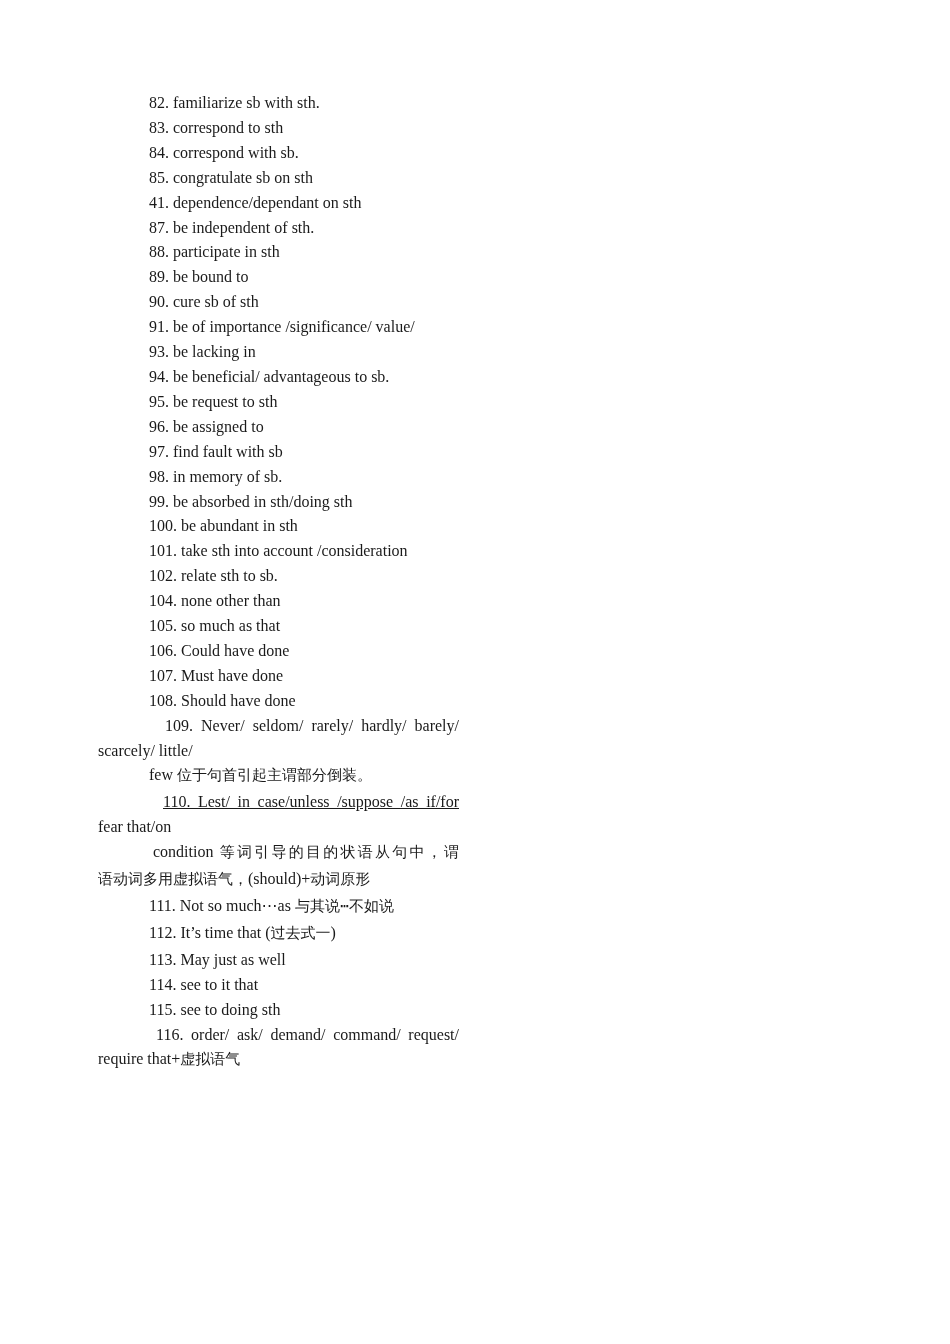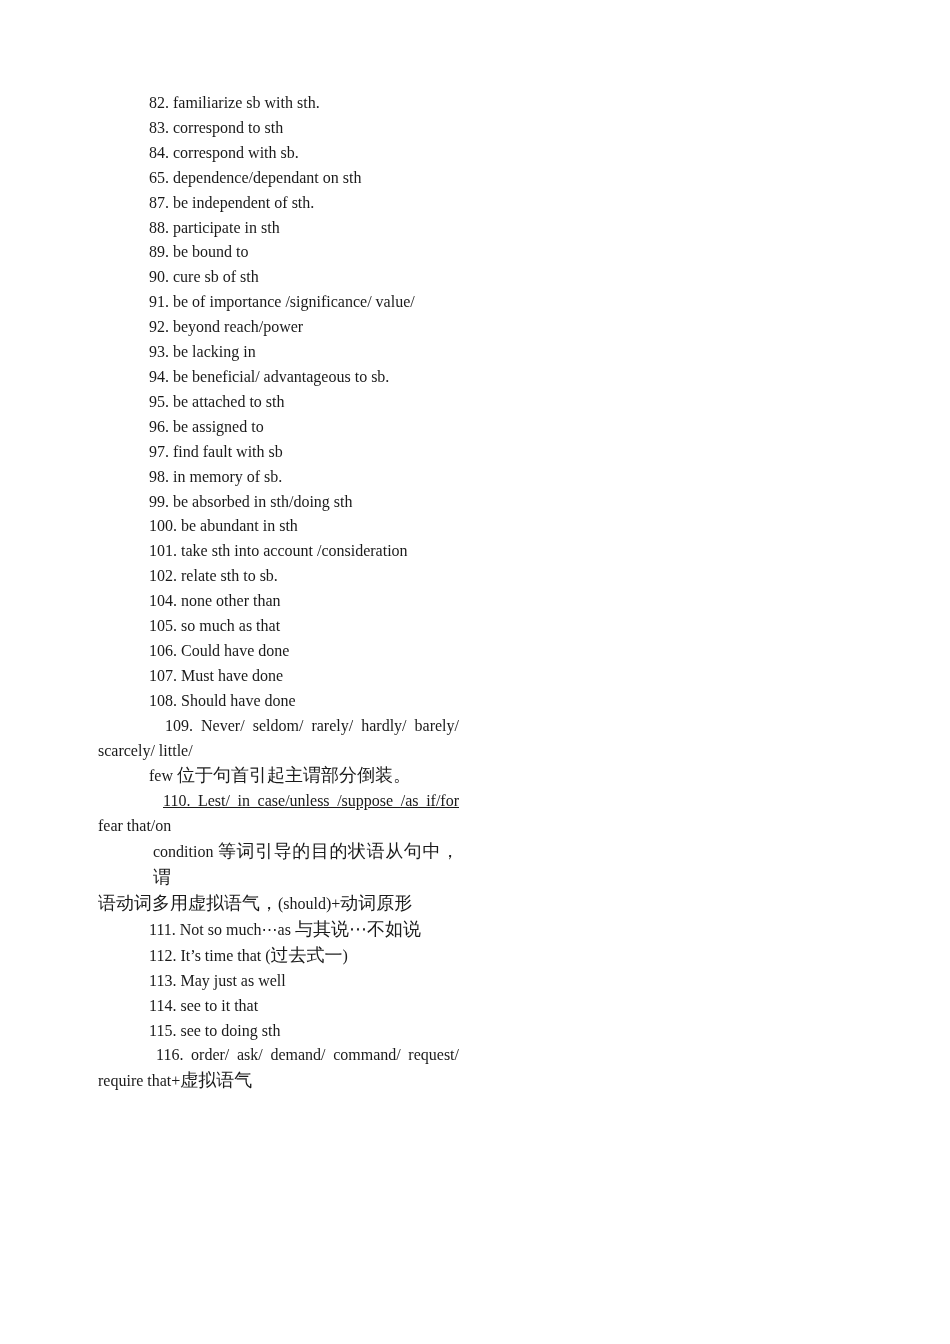--- a/index.html
+++ b/index.html
@@ -61,6 +61,7 @@
   <div class="line"><span>82.</span> <span>familiarize sb with sth.</span></div>
   <div class="line"><span>83.</span> <span>correspond to sth</span></div>
   <div class="line"><span>84.</span> <span>correspond with sb.</span></div>
+  <div class="line"><span>85.</span> <span>congratulate sb on sth</span></div>
   <div class="line"><span>65.</span> <span>dependence/dependant on sth</span></div>
   <div class="line"><span>87.</span> <span>be independent of sth.</span></div>
   <div class="line"><span>88.</span> <span>participate in sth</span></div>

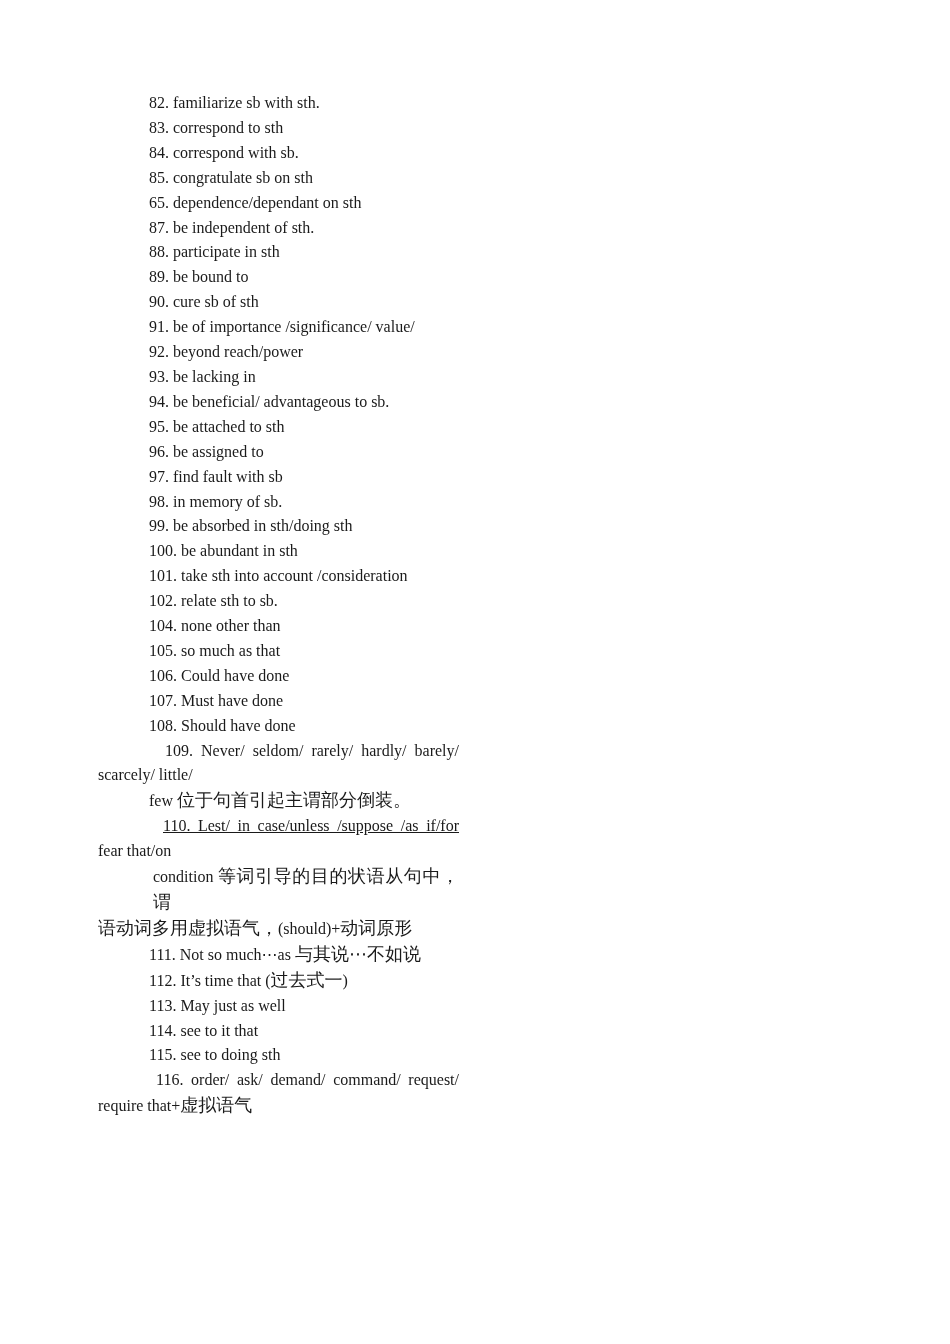--- a/index.html
+++ b/index.html
@@ -62,7 +62,7 @@
   <div class="line"><span>83.</span> <span>correspond to sth</span></div>
   <div class="line"><span>84.</span> <span>correspond with sb.</span></div>
   <div class="line"><span>85.</span> <span>congratulate sb on sth</span></div>
-  <div class="line"><span>65.</span> <span>dependence/dependant on sth</span></div>
+  <div class="line"><span>41.</span> <span>dependence/dependant on sth</span></div>
   <div class="line"><span>87.</span> <span>be independent of sth.</span></div>
   <div class="line"><span>88.</span> <span>participate in sth</span></div>
   <div class="line"><span>89.</span> <span>be bound to</span></div>

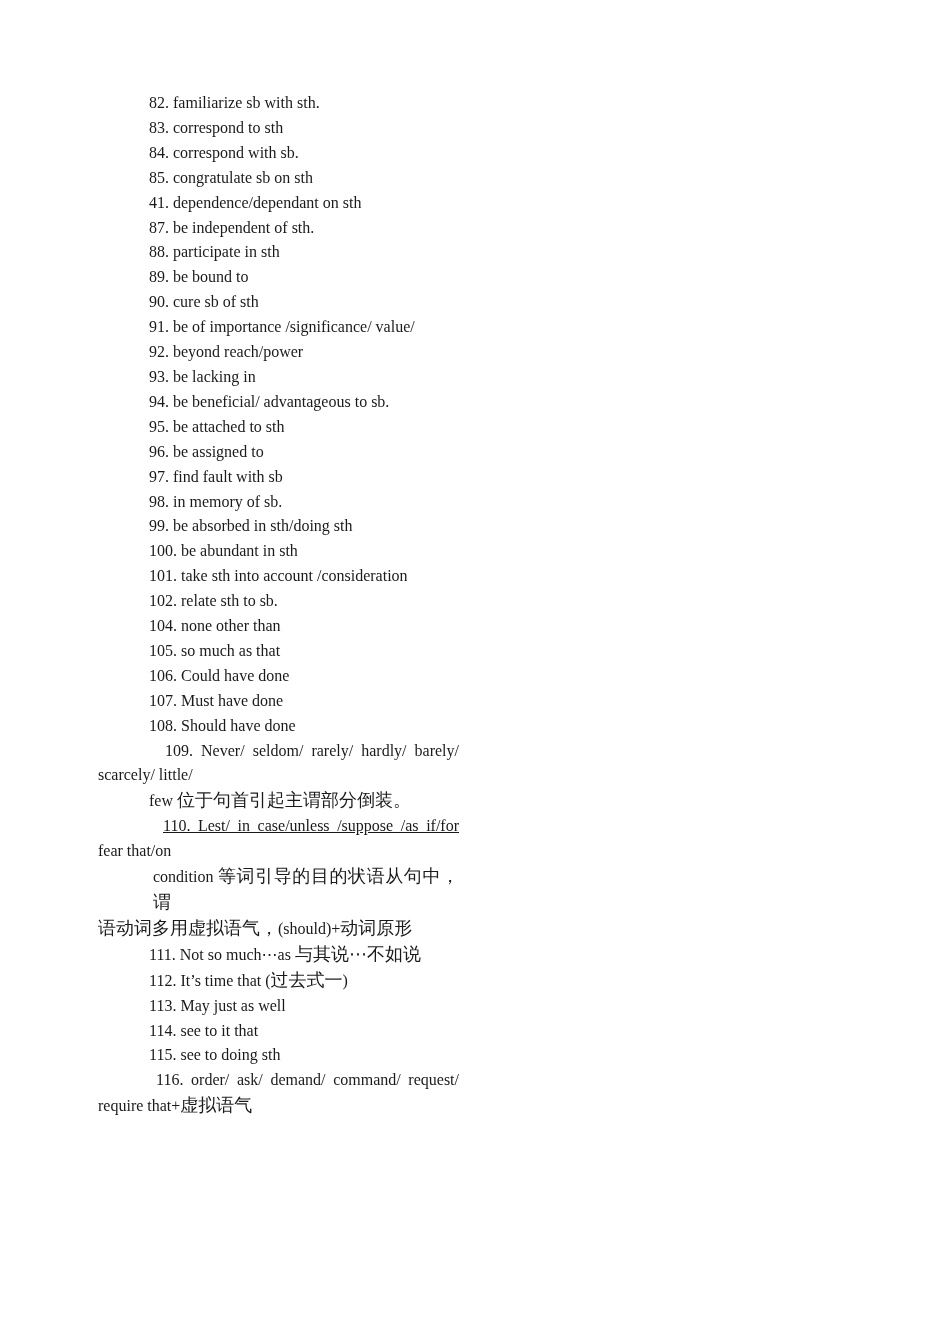--- a/index.html
+++ b/index.html
@@ -68,7 +68,6 @@
   <div class="line"><span>89.</span> <span>be bound to</span></div>
   <div class="line"><span>90.</span> <span>cure sb of sth</span></div>
   <div class="line"><span>91.</span> <span>be of importance /significance/ value/</span></div>
-  <div class="line"><span>92.</span> <span>beyond reach/power</span></div>
   <div class="line"><span>93.</span> <span>be lacking in</span></div>
   <div class="line"><span>94.</span> <span>be beneficial/ advantageous to sb.</span></div>
   <div class="line"><span>95.</span> <span>be attached to sth</span></div>

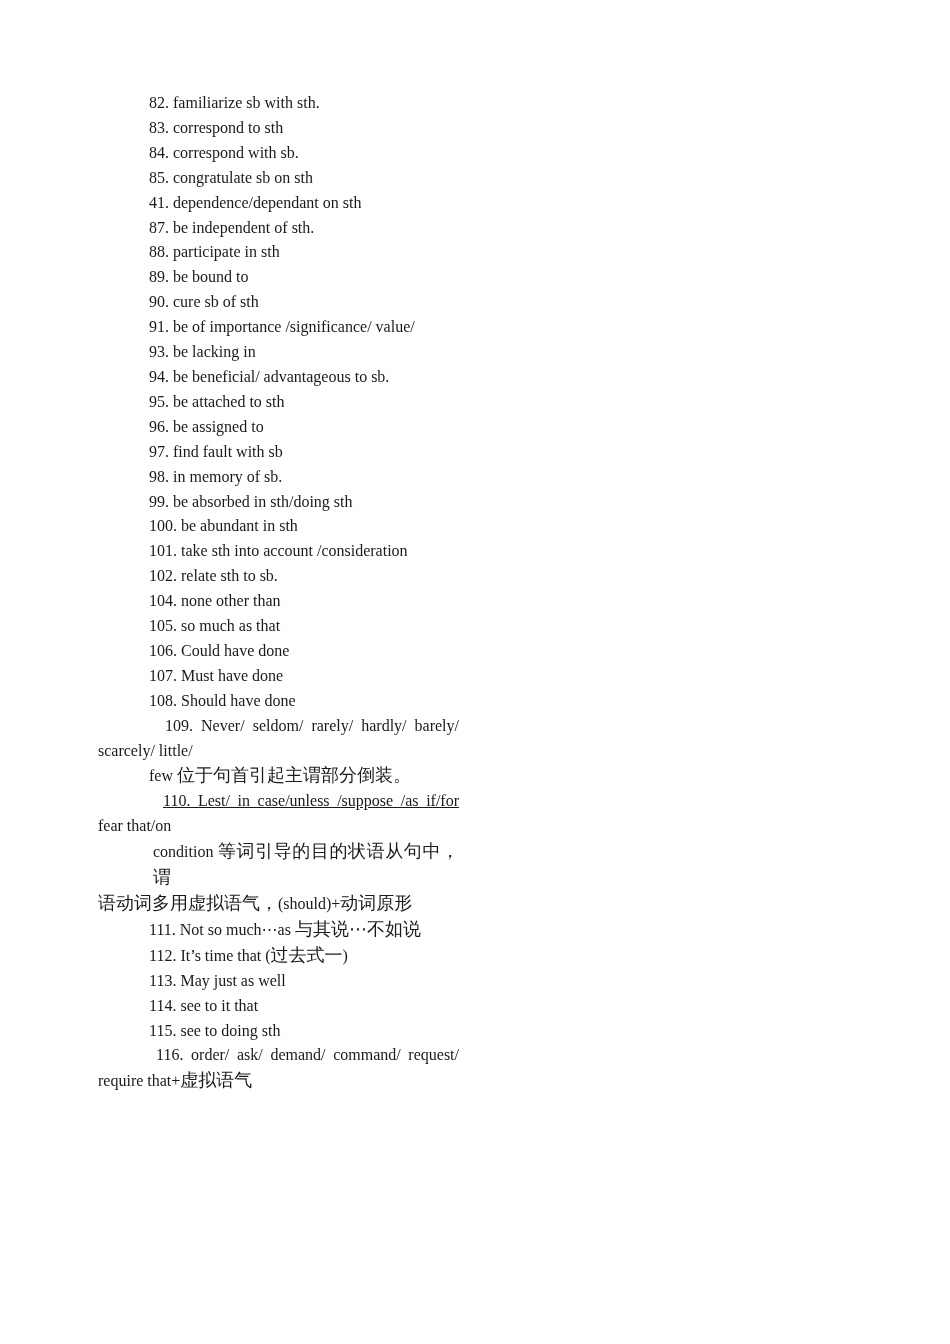--- a/index.html
+++ b/index.html
@@ -70,7 +70,7 @@
   <div class="line"><span>91.</span> <span>be of importance /significance/ value/</span></div>
   <div class="line"><span>93.</span> <span>be lacking in</span></div>
   <div class="line"><span>94.</span> <span>be beneficial/ advantageous to sb.</span></div>
-  <div class="line"><span>95.</span> <span>be attached to sth</span></div>
+  <div class="line"><span>95.</span> <span>be request to sth</span></div>
   <div class="line"><span>96.</span> <span>be assigned to</span></div>
   <div class="line"><span>97.</span> <span>find fault with sb</span></div>
   <div class="line"><span>98.</span> <span>in memory of sb.</span></div>

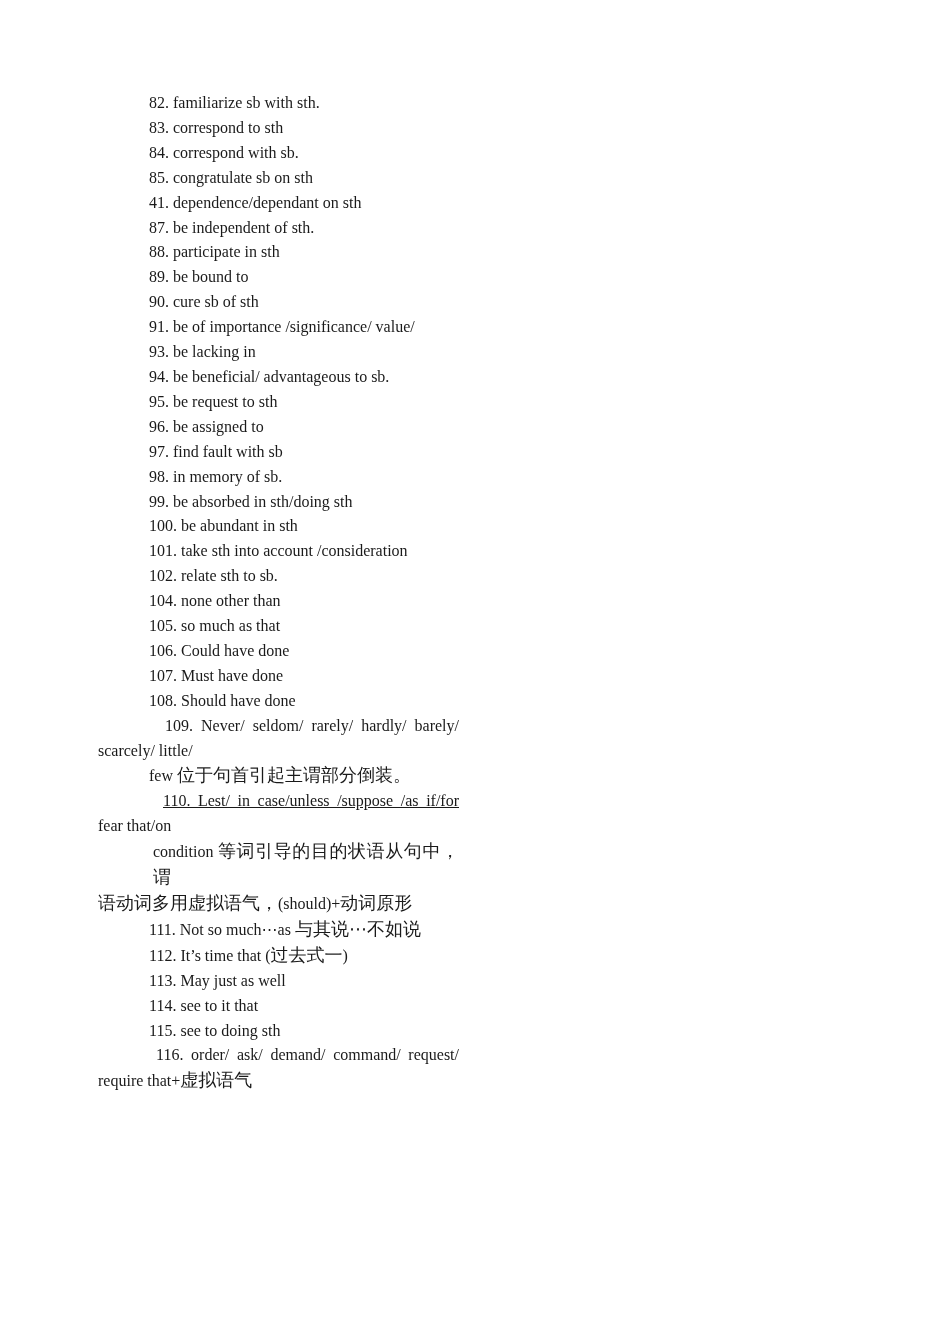--- a/index.html
+++ b/index.html
@@ -49,8 +49,8 @@
     .indent-few { padding-left: 51px; }
     .indent-cond { padding-left: 55px; }
     .zh {
-      font-family: Liberation Serif, serif;
-      font-size: 18px;
+      font-family: Liberation Mono, monospace;
+      font-size: 15px;
     }
   </style>
 </head>

